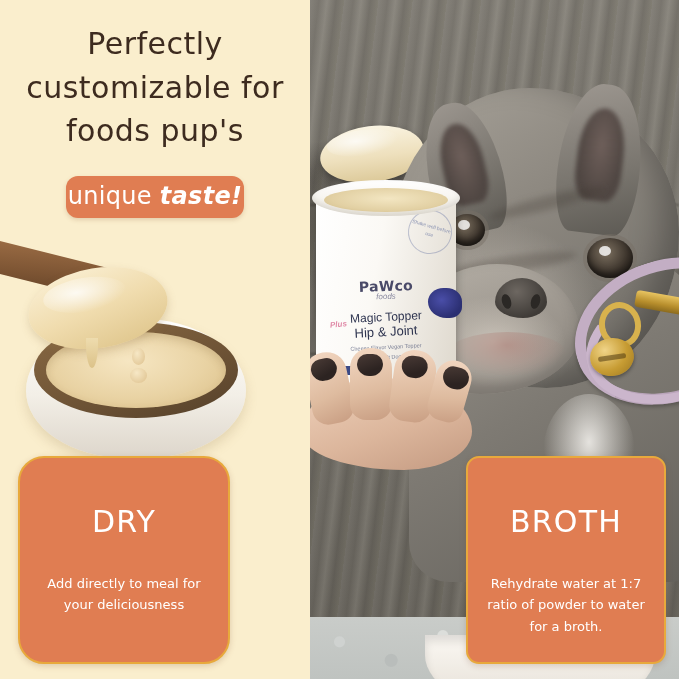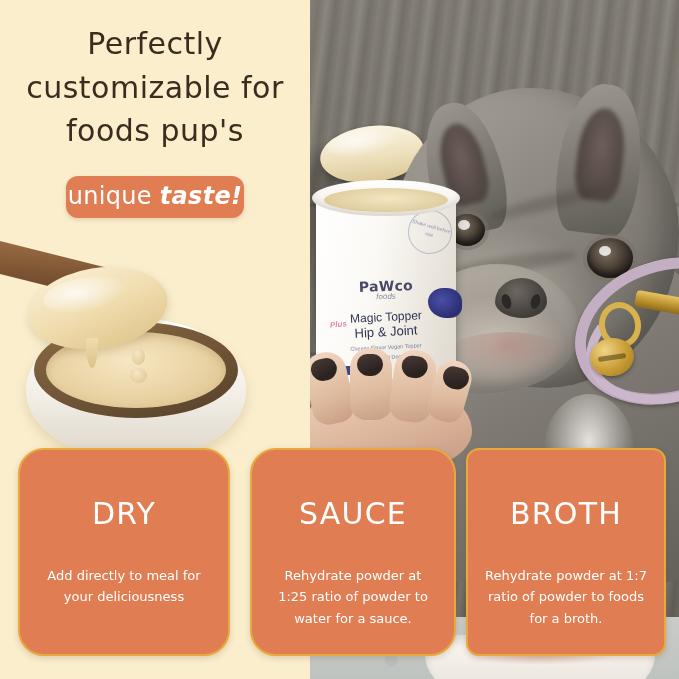--- a/index.html
+++ b/index.html
@@ -456,7 +456,7 @@
 
   
   .cards {
-    position: absolute; left: 0; bottom: 8px;
+    position: absolute; left: 0; bottom: 0;
     width: 544px; height: 235px;
     z-index: 9;
     text-decoration: underline;

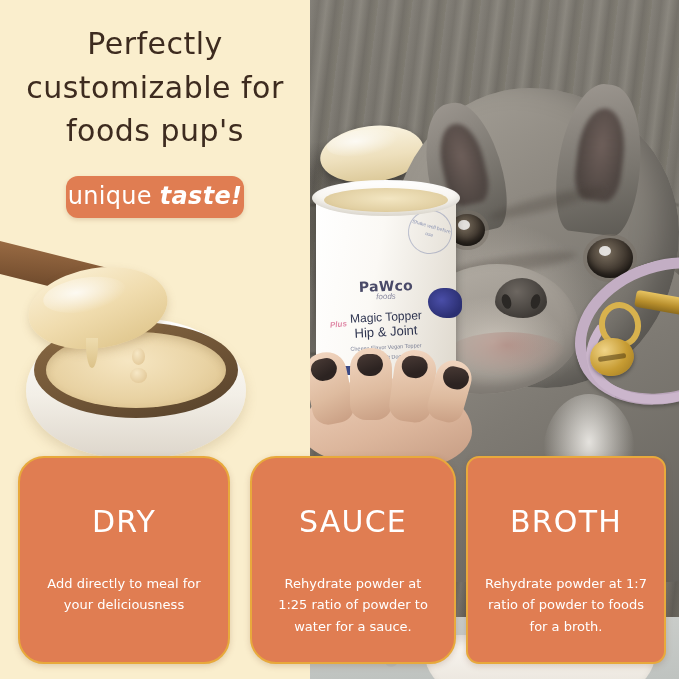--- a/index.html
+++ b/index.html
@@ -596,10 +596,6 @@
       <div class="card-title">DRY</div>
       <div class="card-body">Add directly to meal for your deliciousness</div>
     </div>
-    <div class="card c2">
-      <div class="card-title">SAUCE</div>
-      <div class="card-body">Rehydrate powder at 1:25 ratio of powder to water for a sauce.</div>
-    </div>
     <div class="card c3">
       <div class="card-title">BROTH</div>
       <div class="card-body">Rehydrate powder at 1:7 ratio of powder to foods for a broth.</div>

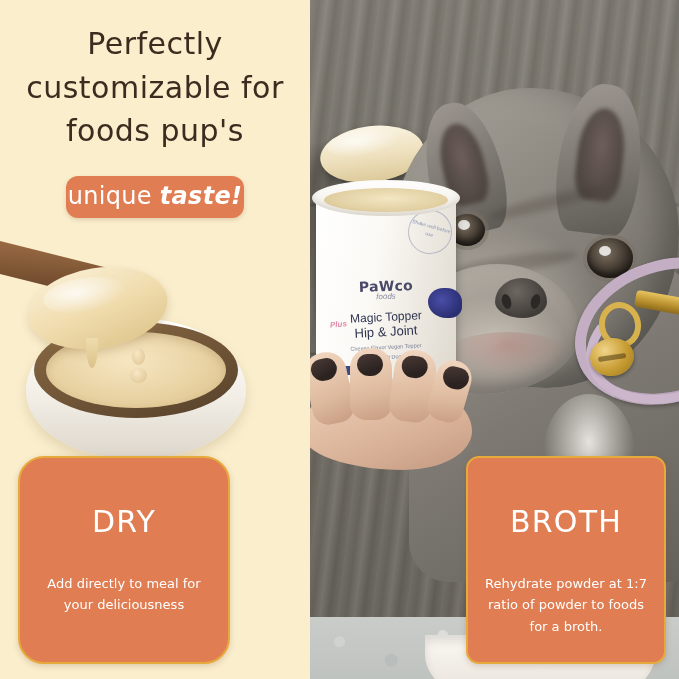--- a/index.html
+++ b/index.html
@@ -598,7 +598,7 @@
     </div>
     <div class="card c3">
       <div class="card-title">BROTH</div>
-      <div class="card-body">Rehydrate powder at 1:7 ratio of powder to foods for a broth.</div>
+      <div class="card-body">Rehydrate water at 1:7 ratio of powder to water for a broth.</div>
     </div>
   </div>
 

